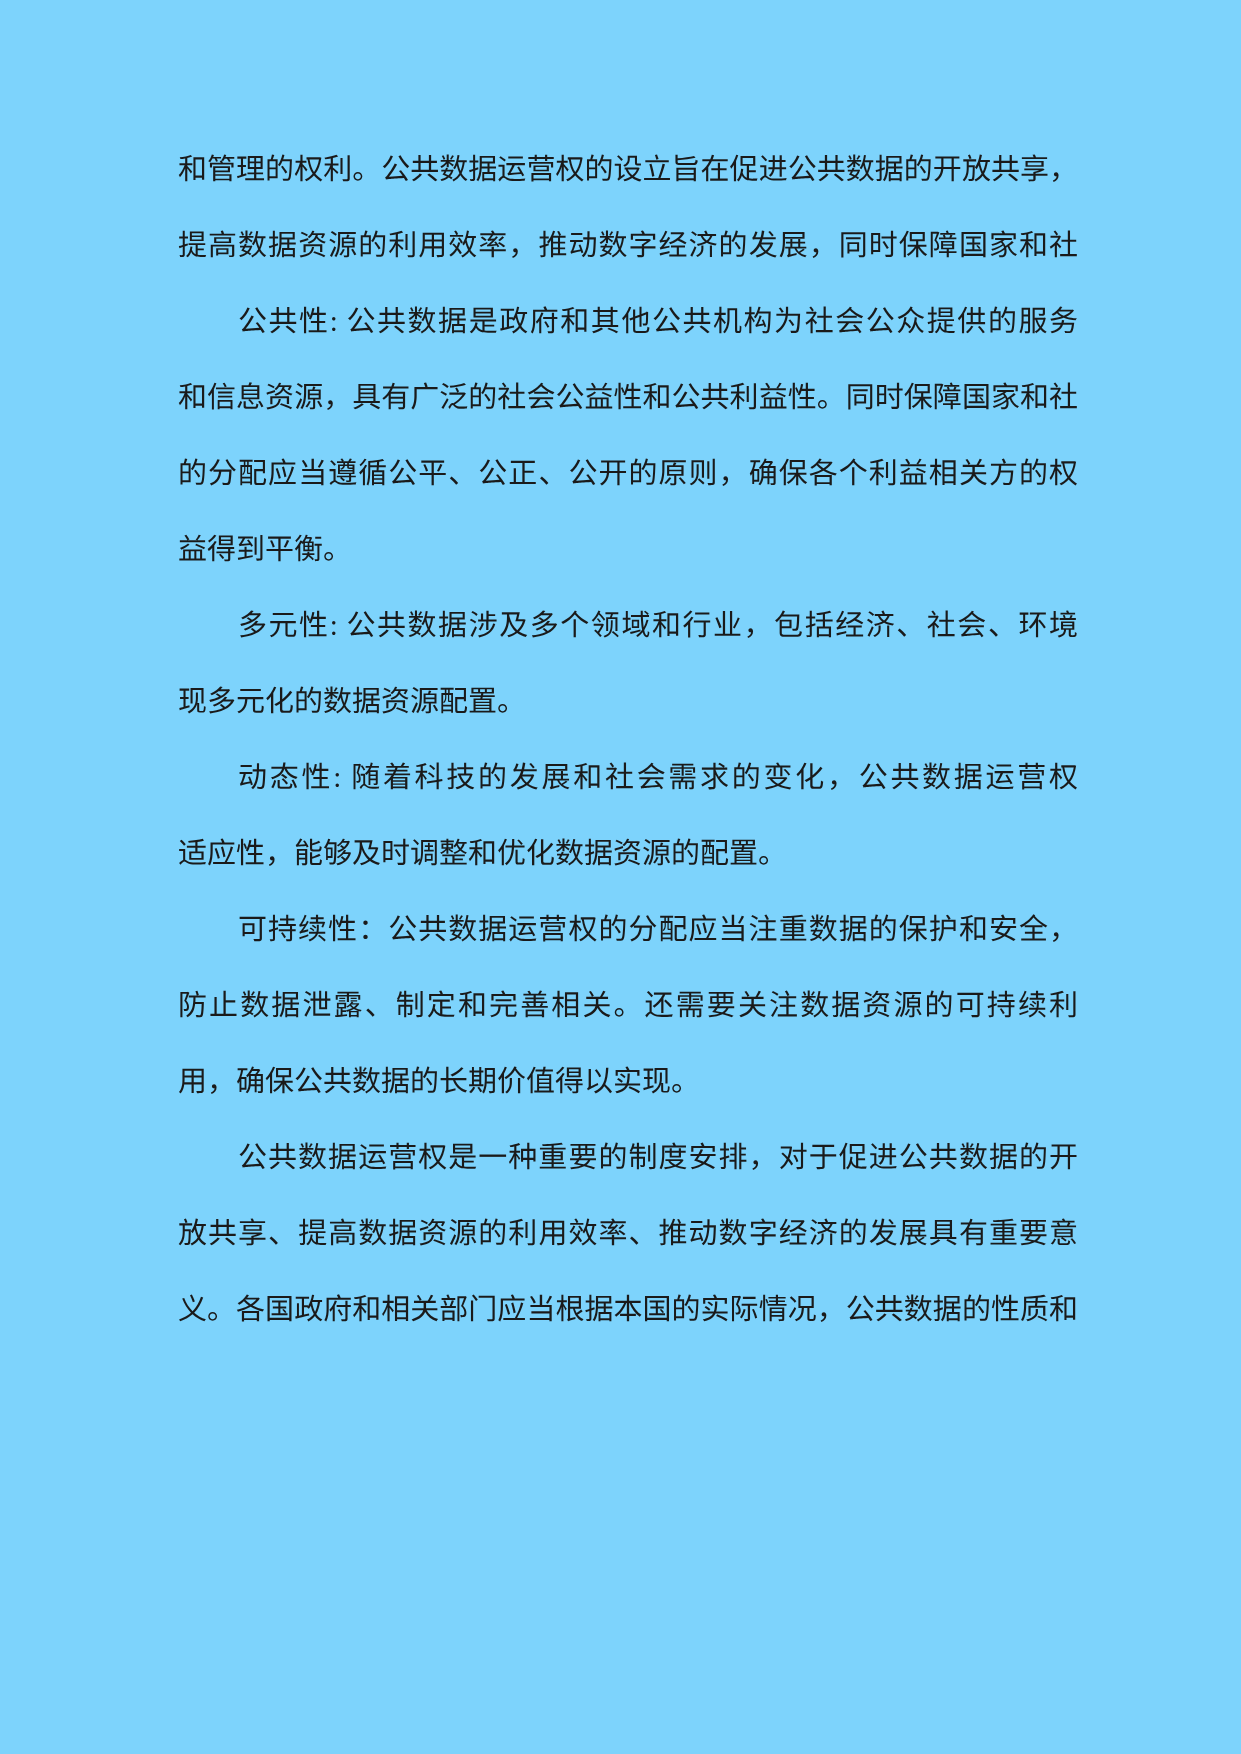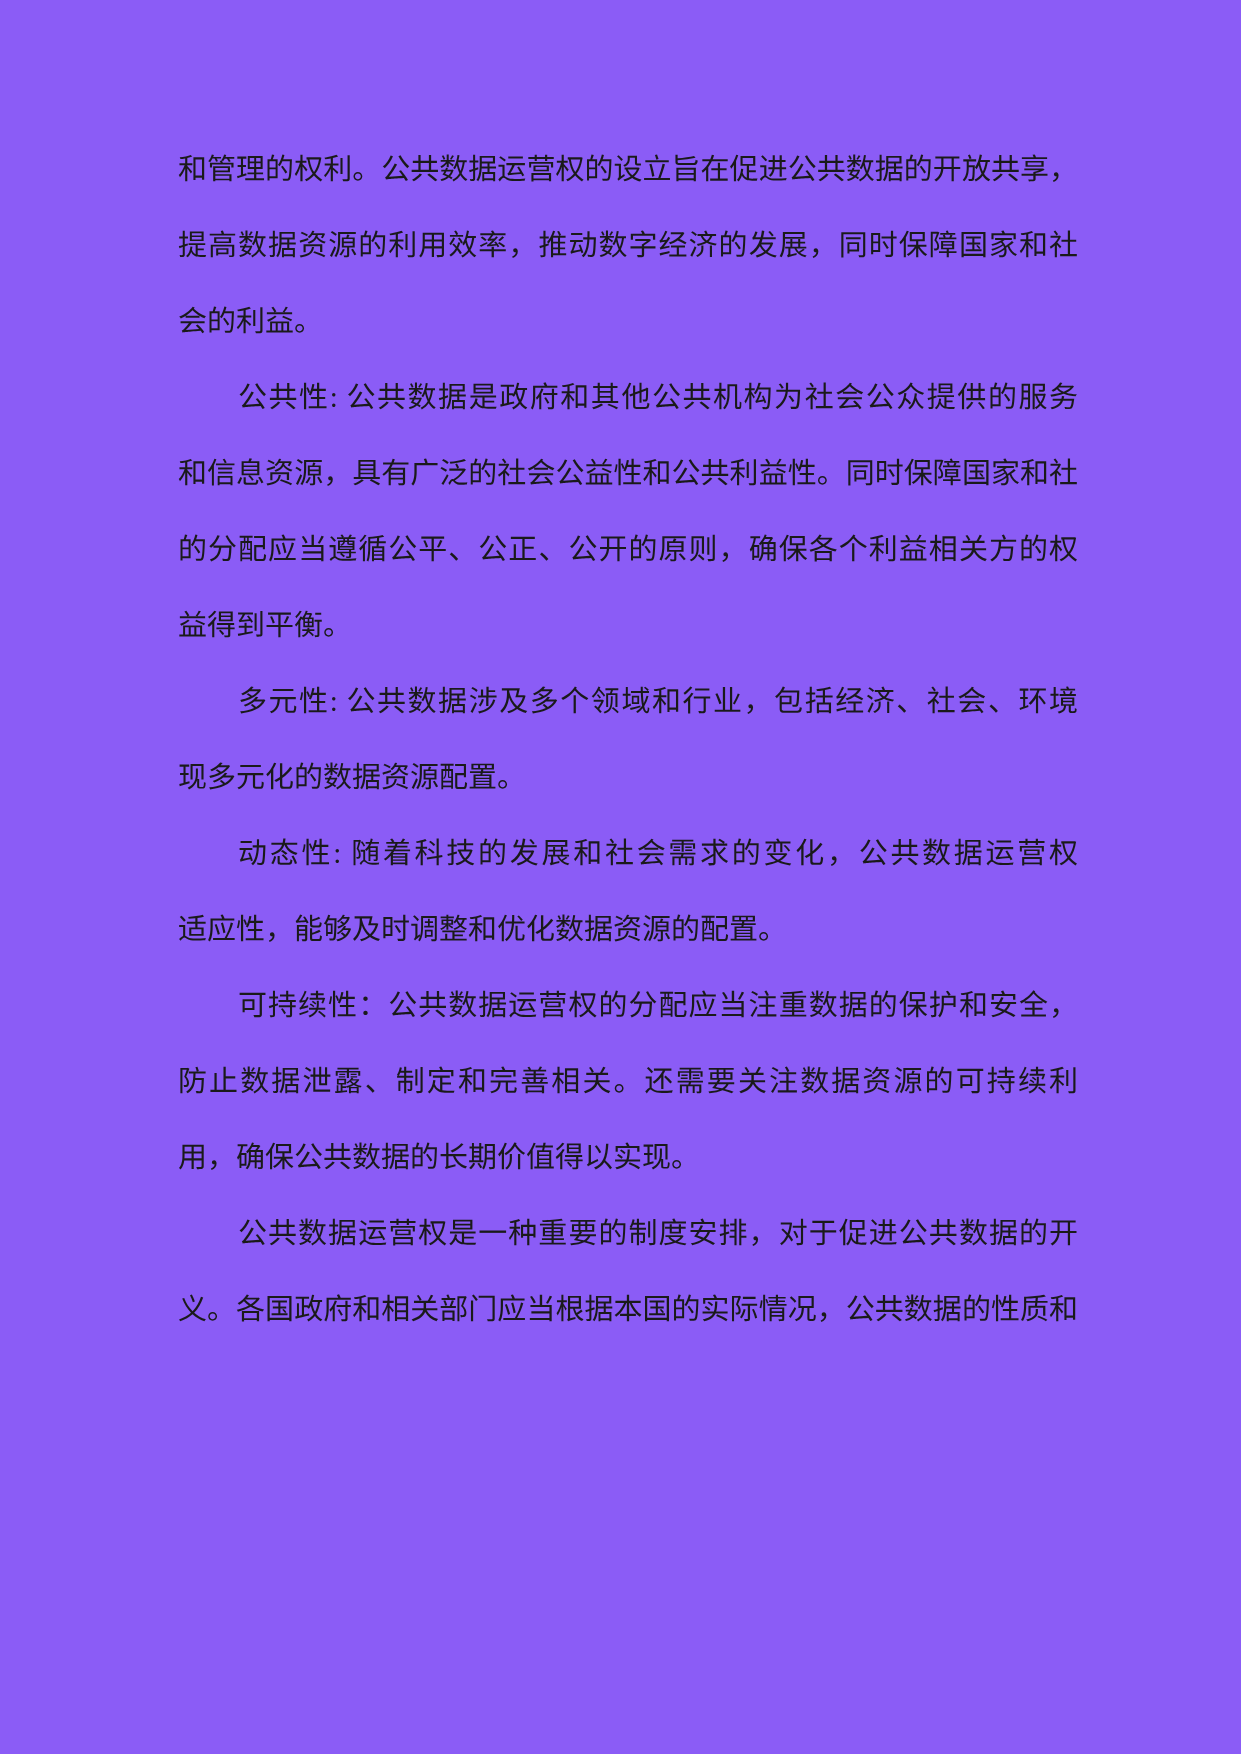--- a/index.html
+++ b/index.html
@@ -19,7 +19,7 @@
     left: 0; top: 0;
     width: 1241px;
     height: 1754px;
-    background: #8b5cf6;
+    background: #7dd3fc;
   }
   .doc {
     position: absolute;

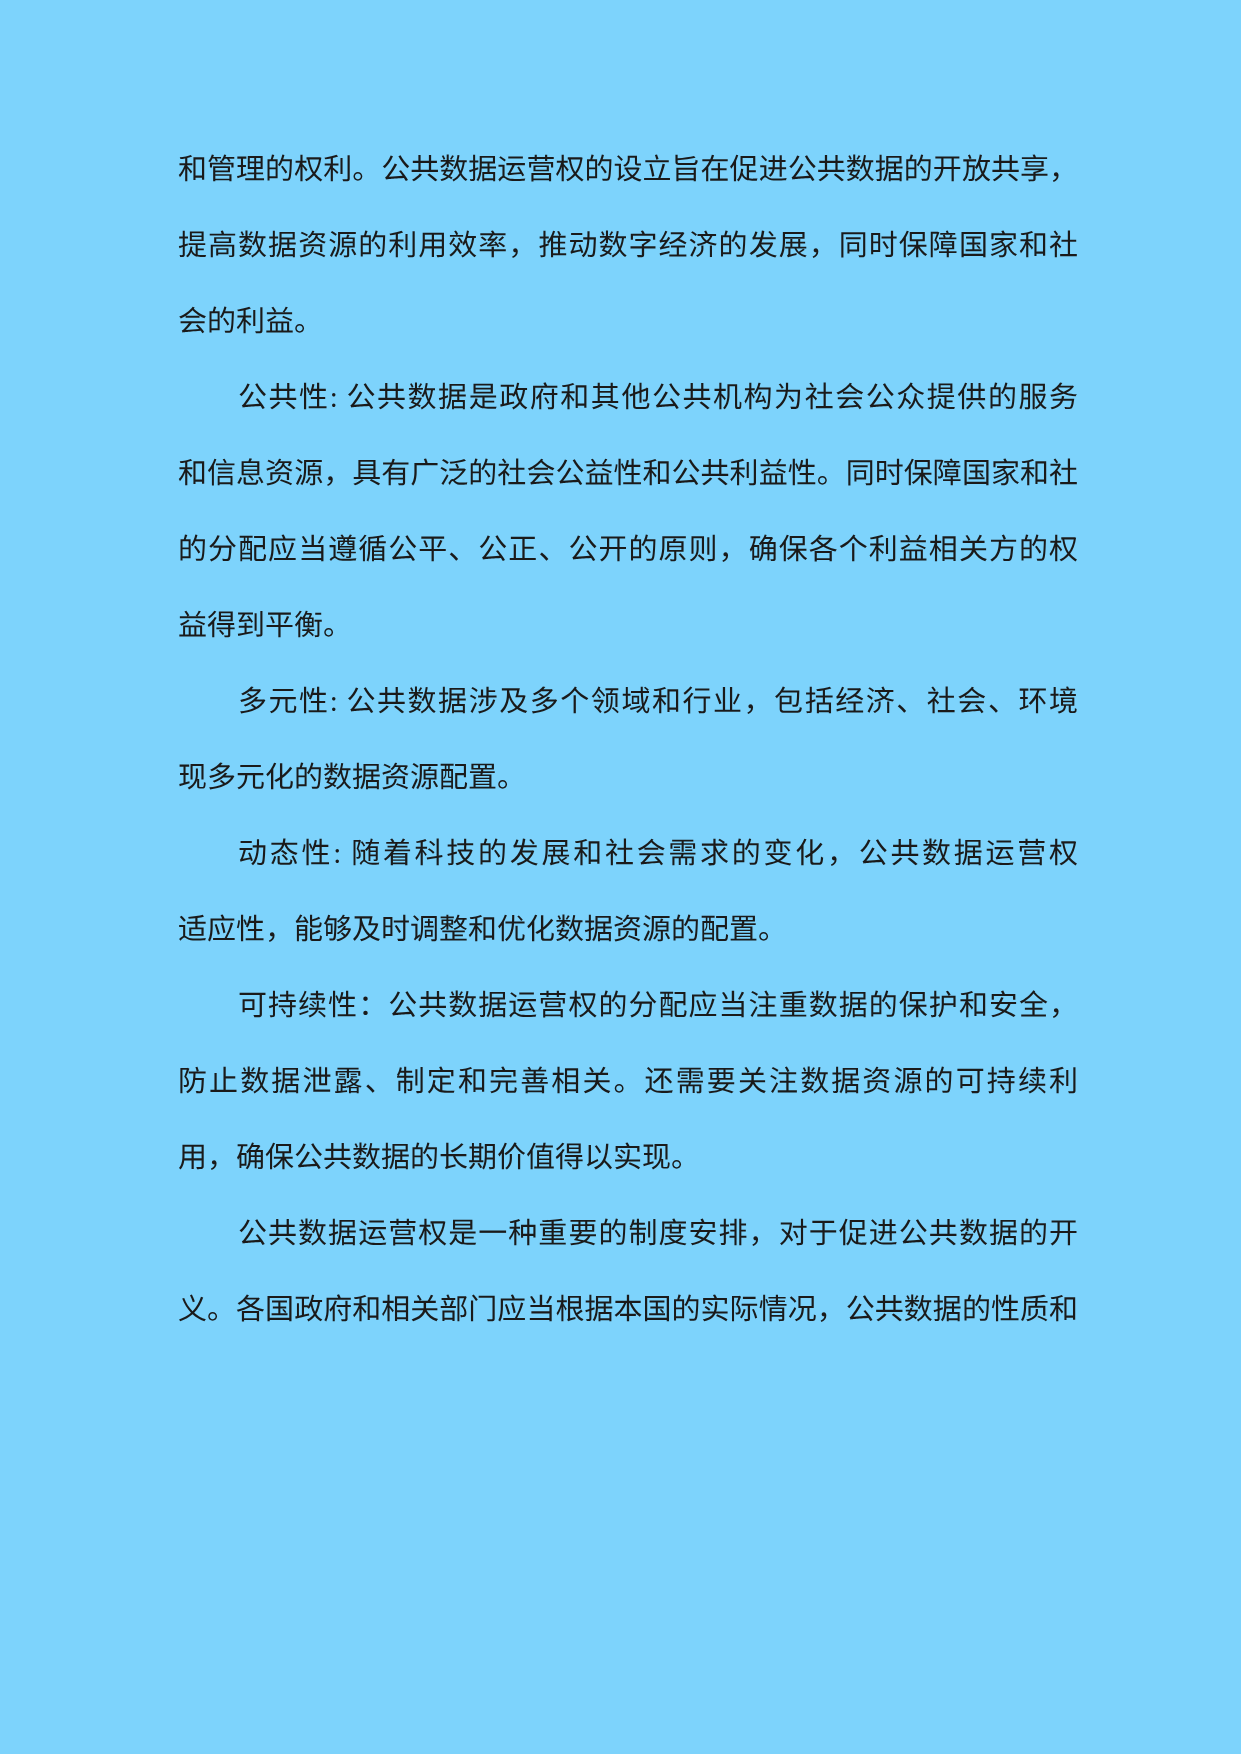--- a/index.html
+++ b/index.html
@@ -52,7 +52,6 @@
   <div class="doc">
     <div class="line">和管理的权利。公共数据运营权的设立旨在促进公共数据的开放共享，</div>
     <div class="line">提高数据资源的利用效率，推动数字经济的发展，同时保障国家和社</div>
-    <div class="line short">会的利益。</div>
     <div class="line indent">公共性: 公共数据是政府和其他公共机构为社会公众提供的服务</div>
     <div class="line">和信息资源，具有广泛的社会公益性和公共利益性。同时保障国家和社</div>
     <div class="line">的分配应当遵循公平、公正、公开的原则，确保各个利益相关方的权</div>

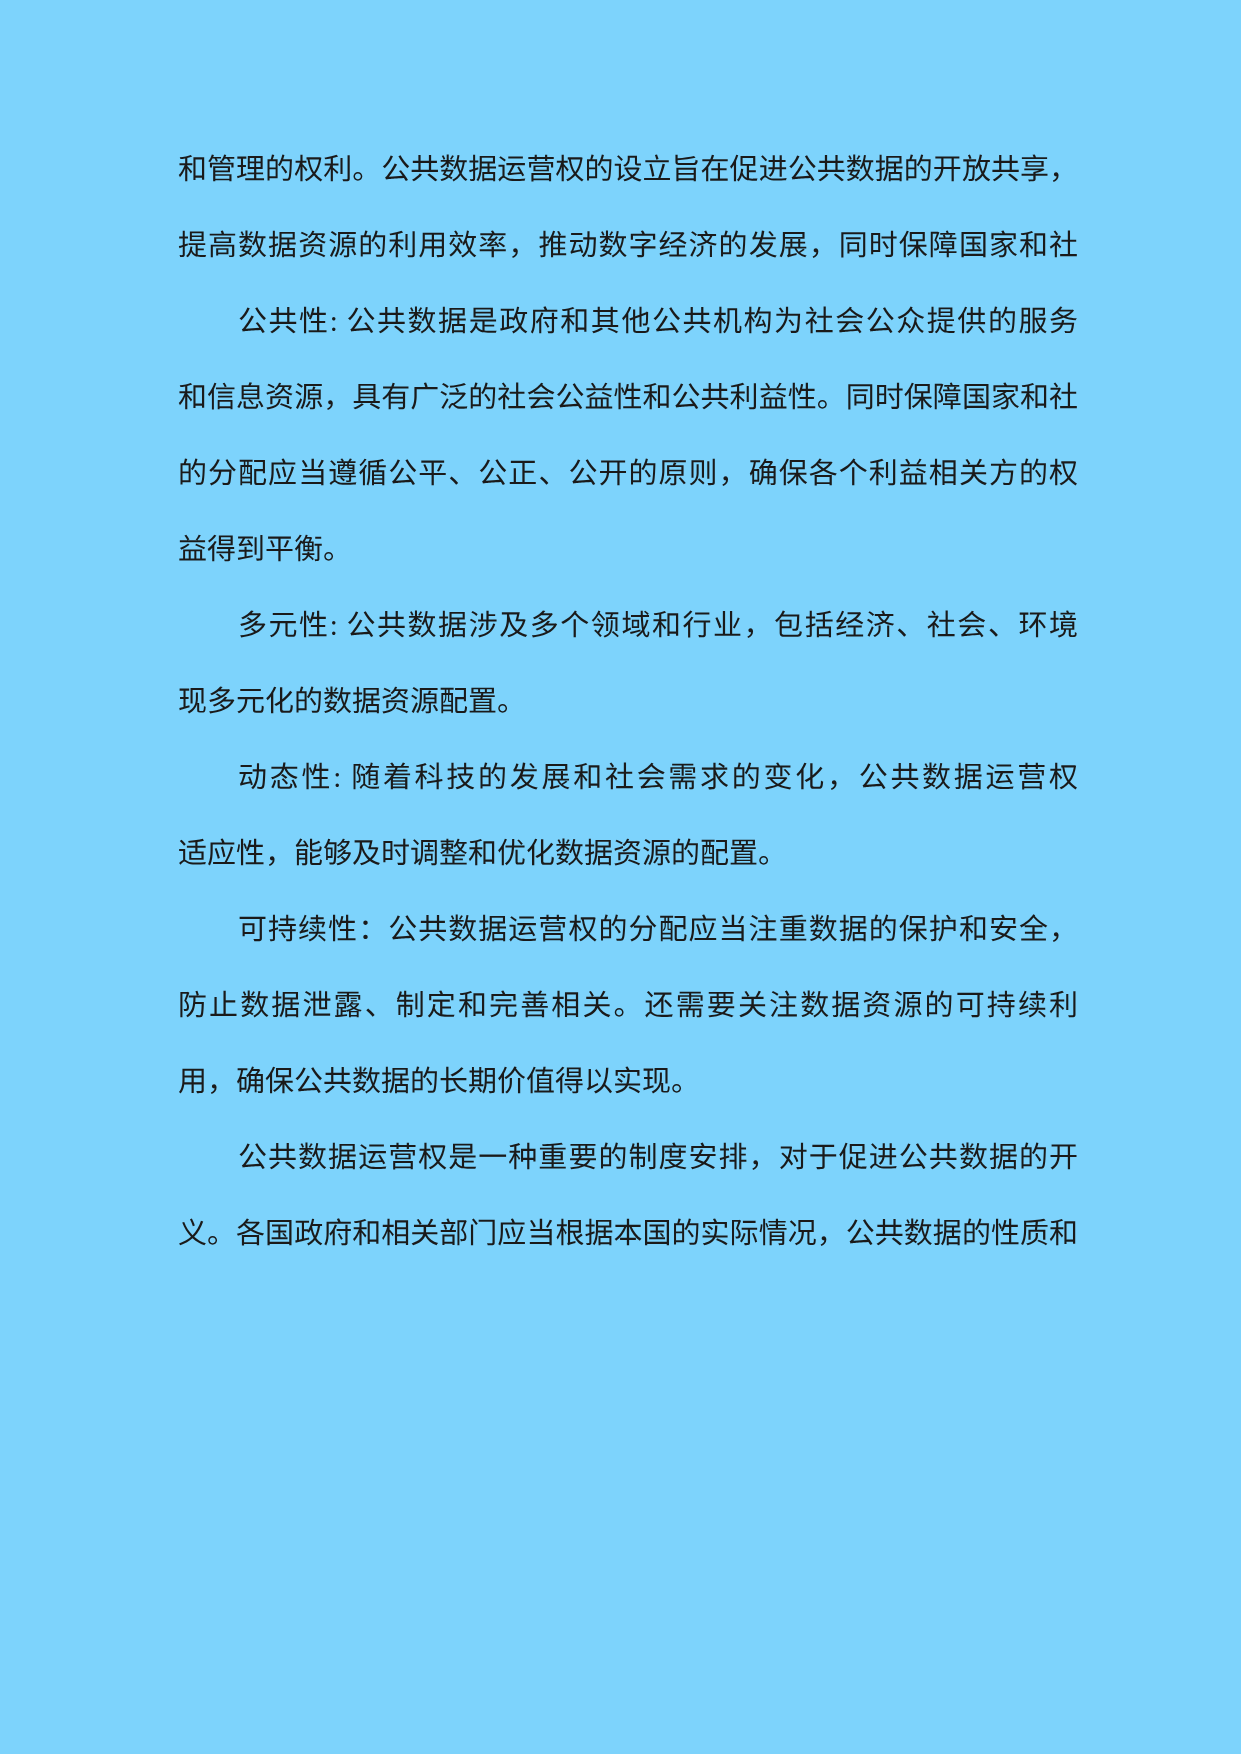--- a/index.html
+++ b/index.html
@@ -64,6 +64,7 @@
     <div class="line">防止数据泄露、制定和完善相关。还需要关注数据资源的可持续利</div>
     <div class="line short">用，确保公共数据的长期价值得以实现。</div>
     <div class="line indent">公共数据运营权是一种重要的制度安排，对于促进公共数据的开</div>
+    <div class="line">放共享、提高数据资源的利用效率、推动数字经济的发展具有重要意</div>
     <div class="line">义。各国政府和相关部门应当根据本国的实际情况，公共数据的性质和</div>
   </div>
 </div>

